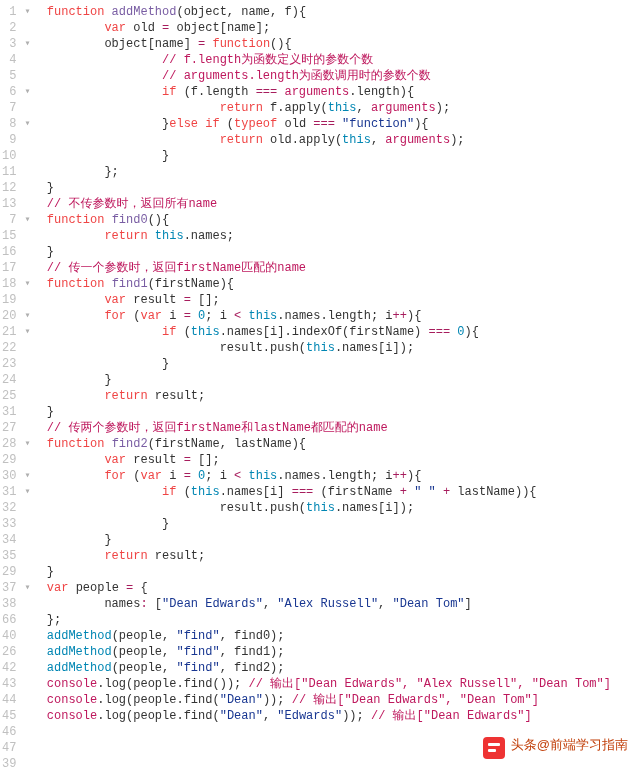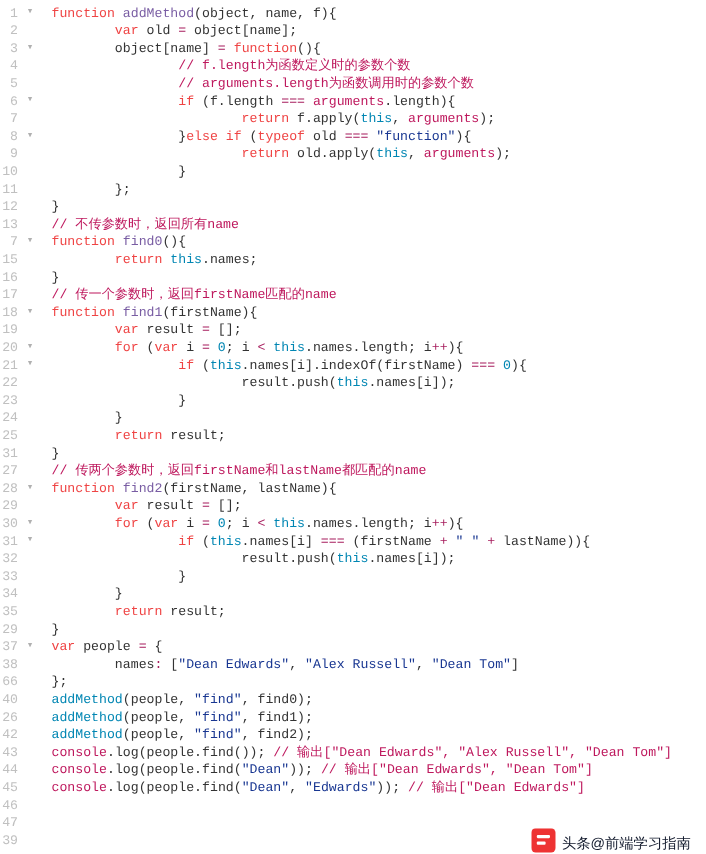--- a/index.html
+++ b/index.html
@@ -52,12 +52,12 @@
   .watermark {
     position: fixed;
     right: 14px;
-    bottom: 1px;
+    bottom: 17px;
     font-family: sans-serif;
     font-size: 13px;
-    color: #0f172a;
+    color: #c2410c;
     display: flex;
-    align-items: flex-end;
+    align-items: flex-start;
     gap: 6px;
   }
   .watermark .logo {

